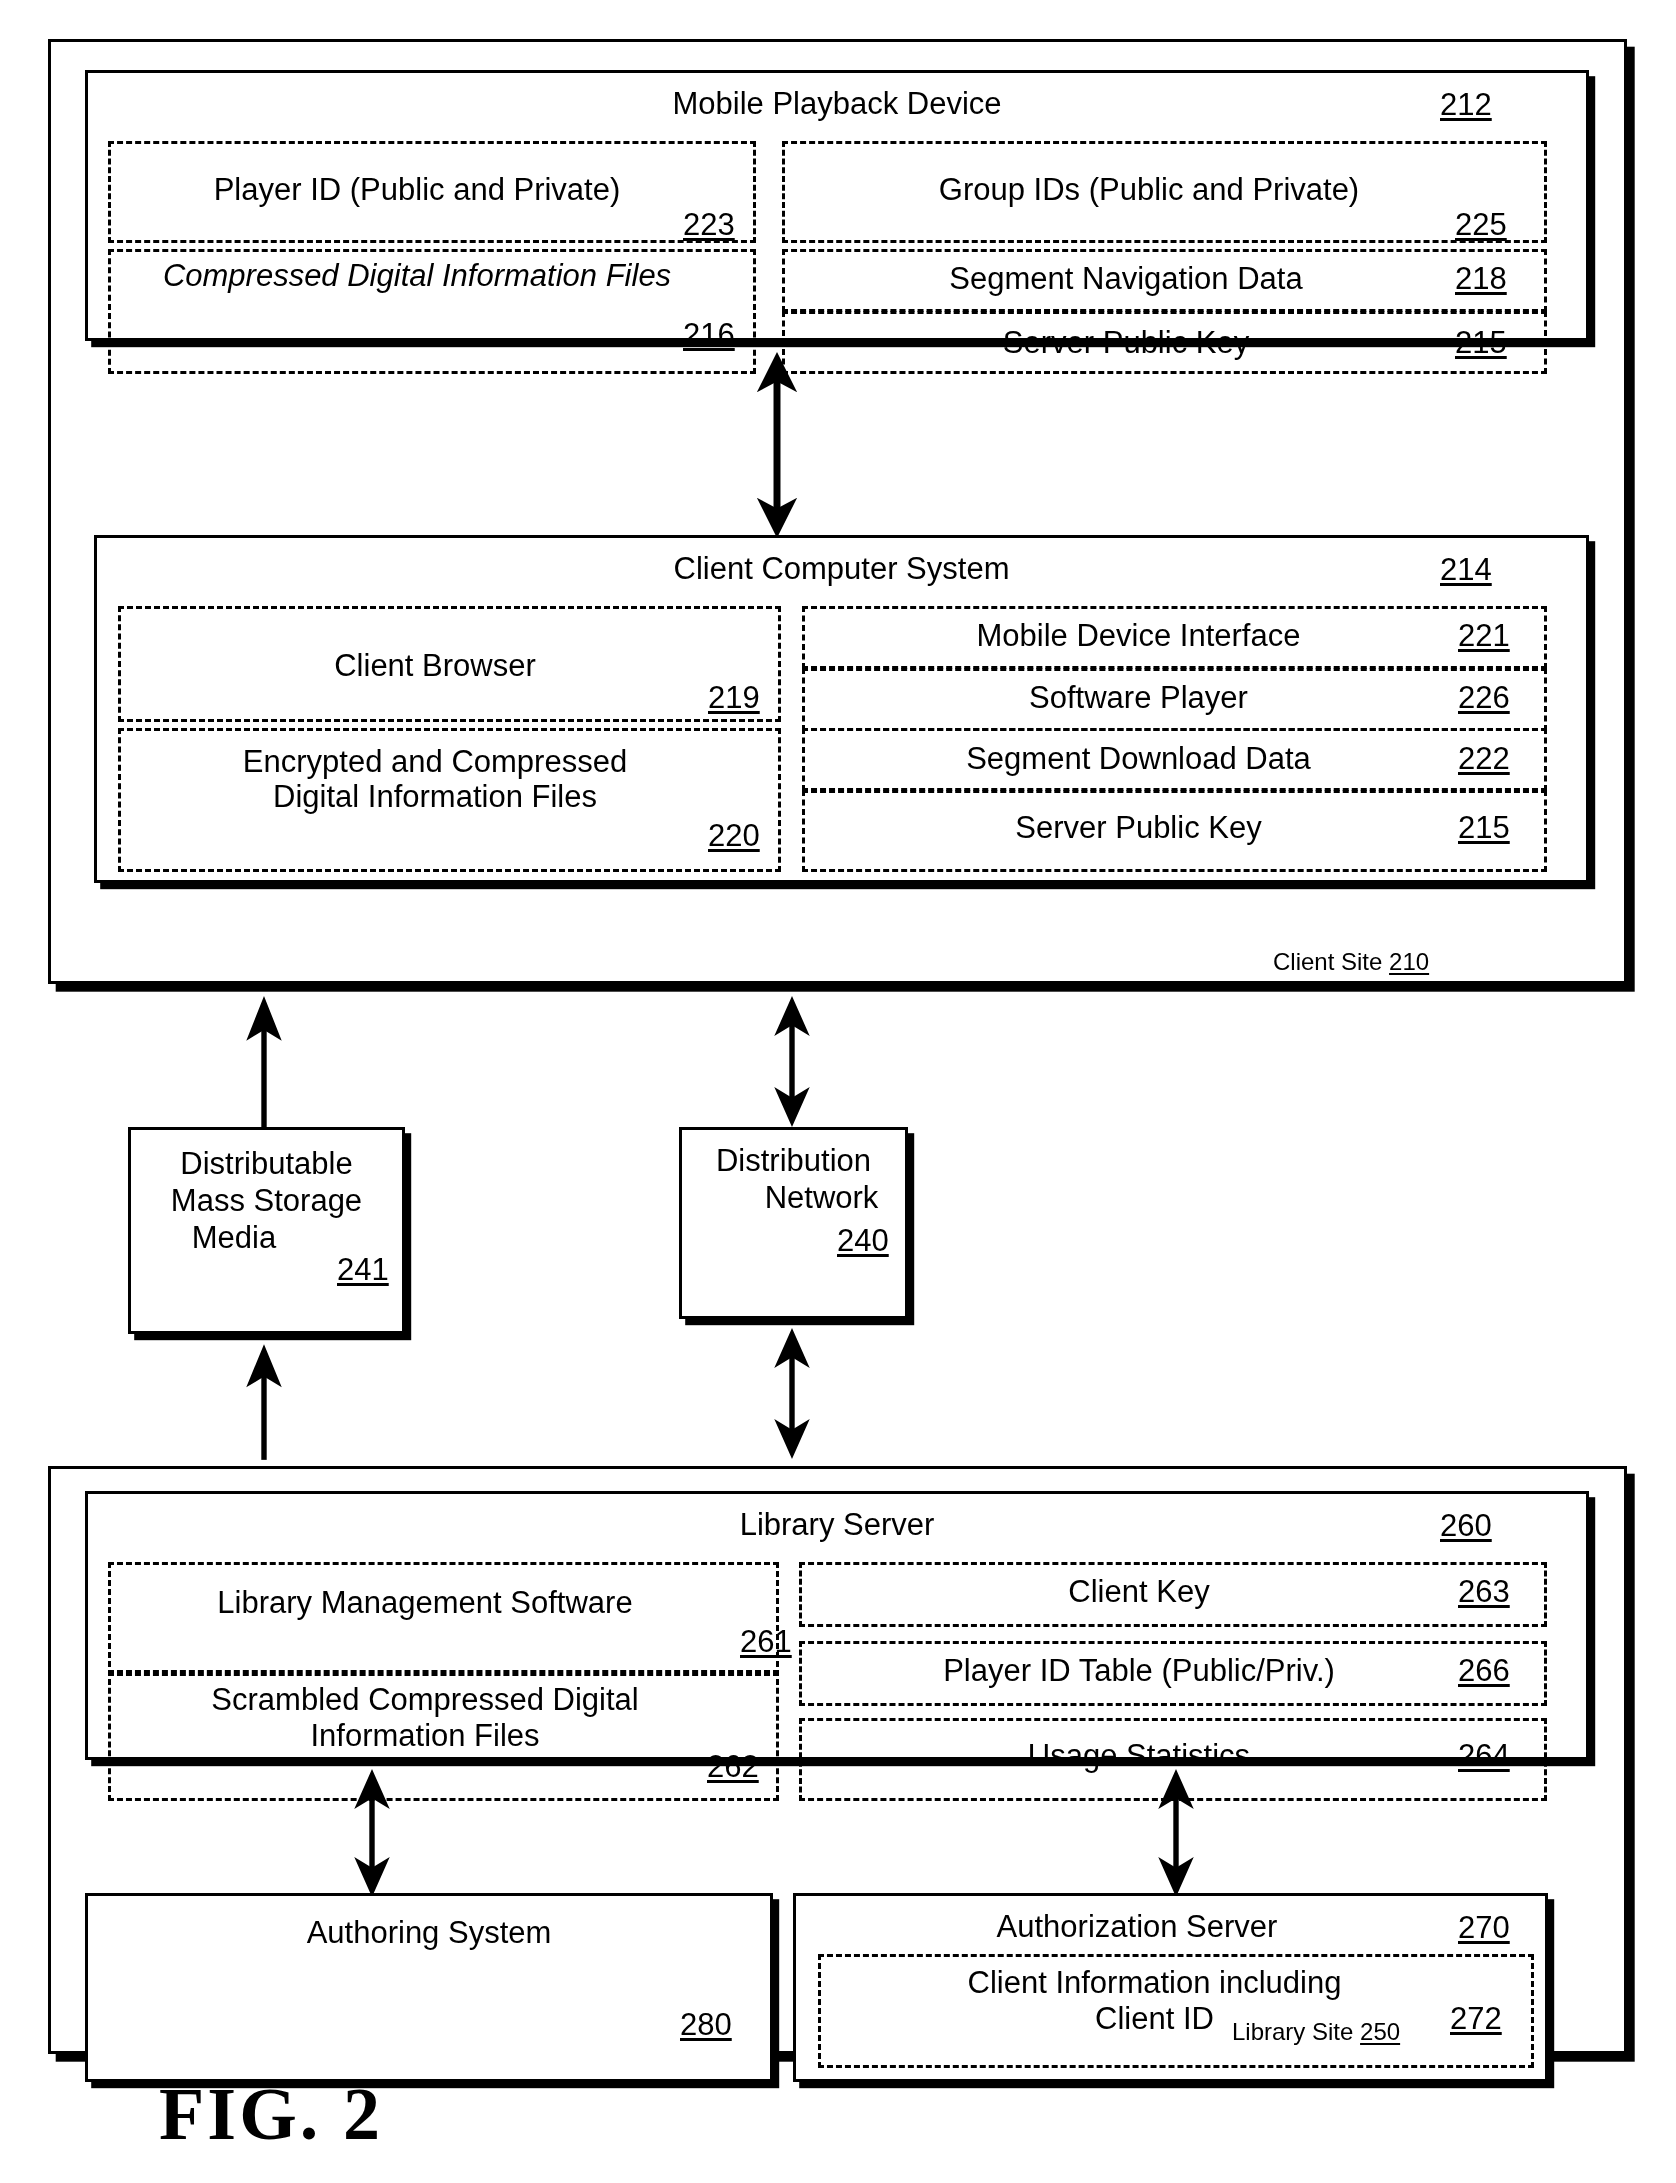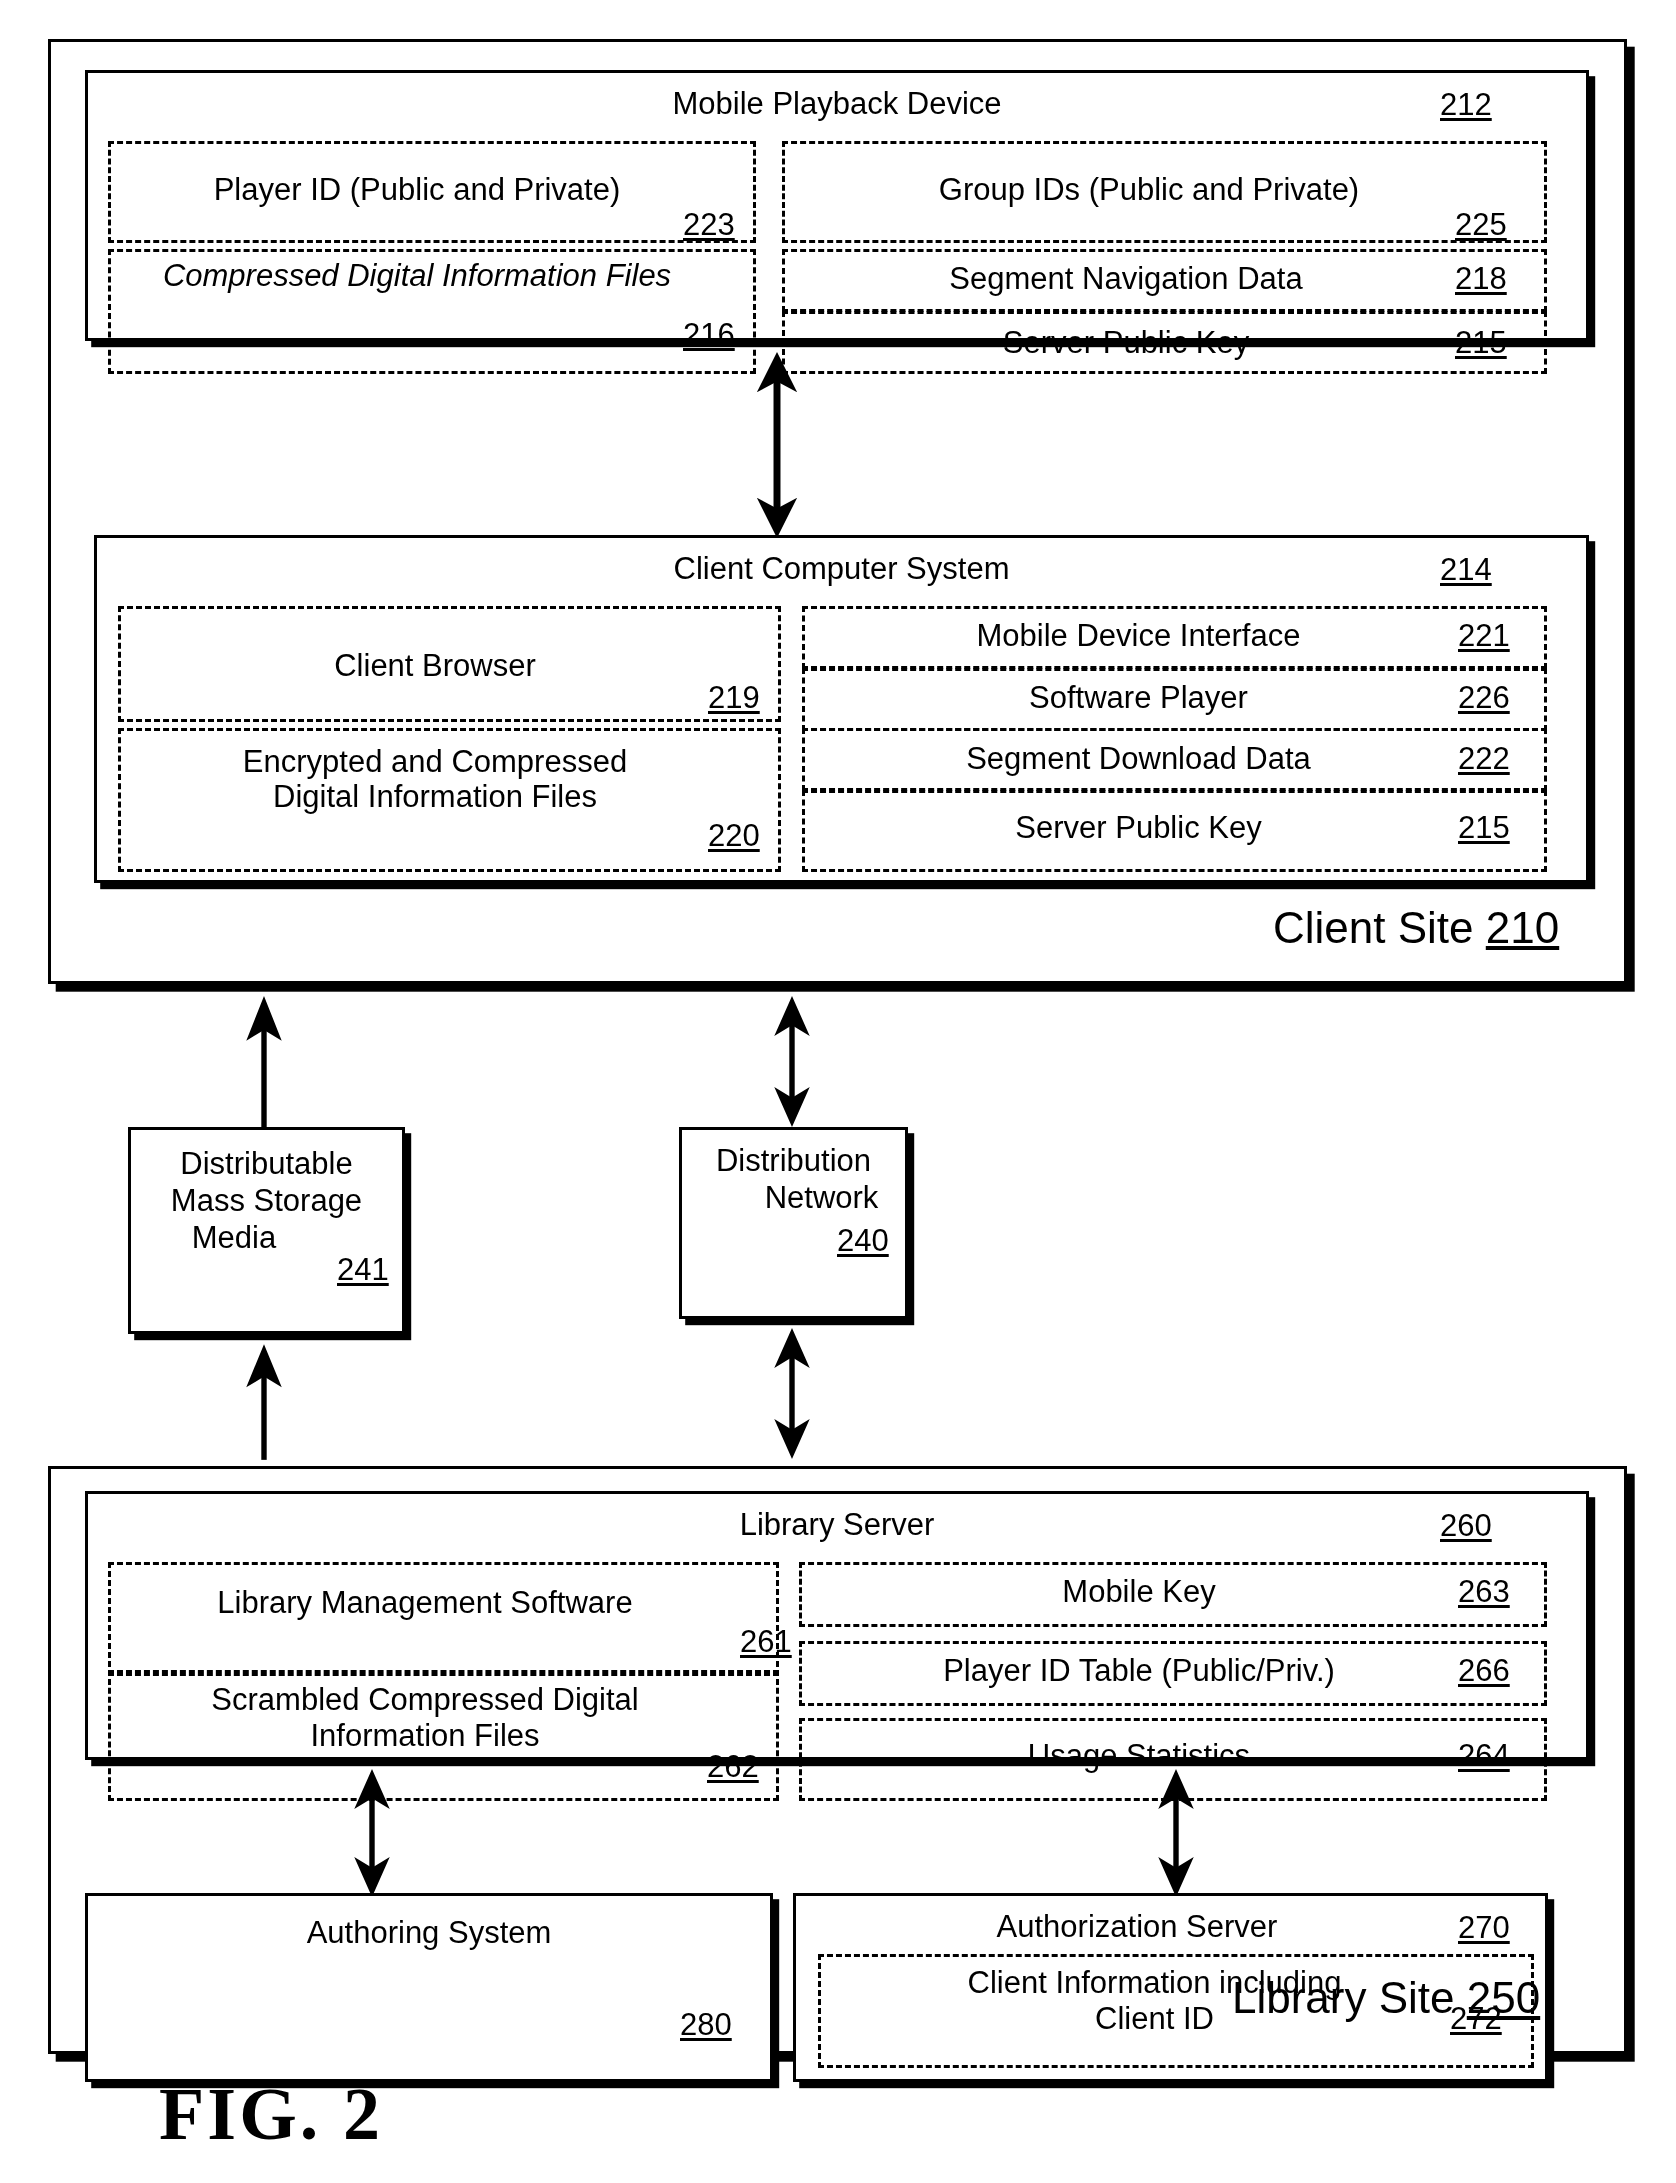--- a/index.html
+++ b/index.html
@@ -62,8 +62,9 @@
   
   .sitecap {
     position: absolute;
-    font-size: 44px;
-    white-space: nowrap;
+    font-size: 24px;
+    white-space: nowrap;
+    margin-top: 45px;
   }
   .sitecap u { text-decoration: underline; text-underline-offset: 3.1px; }
 

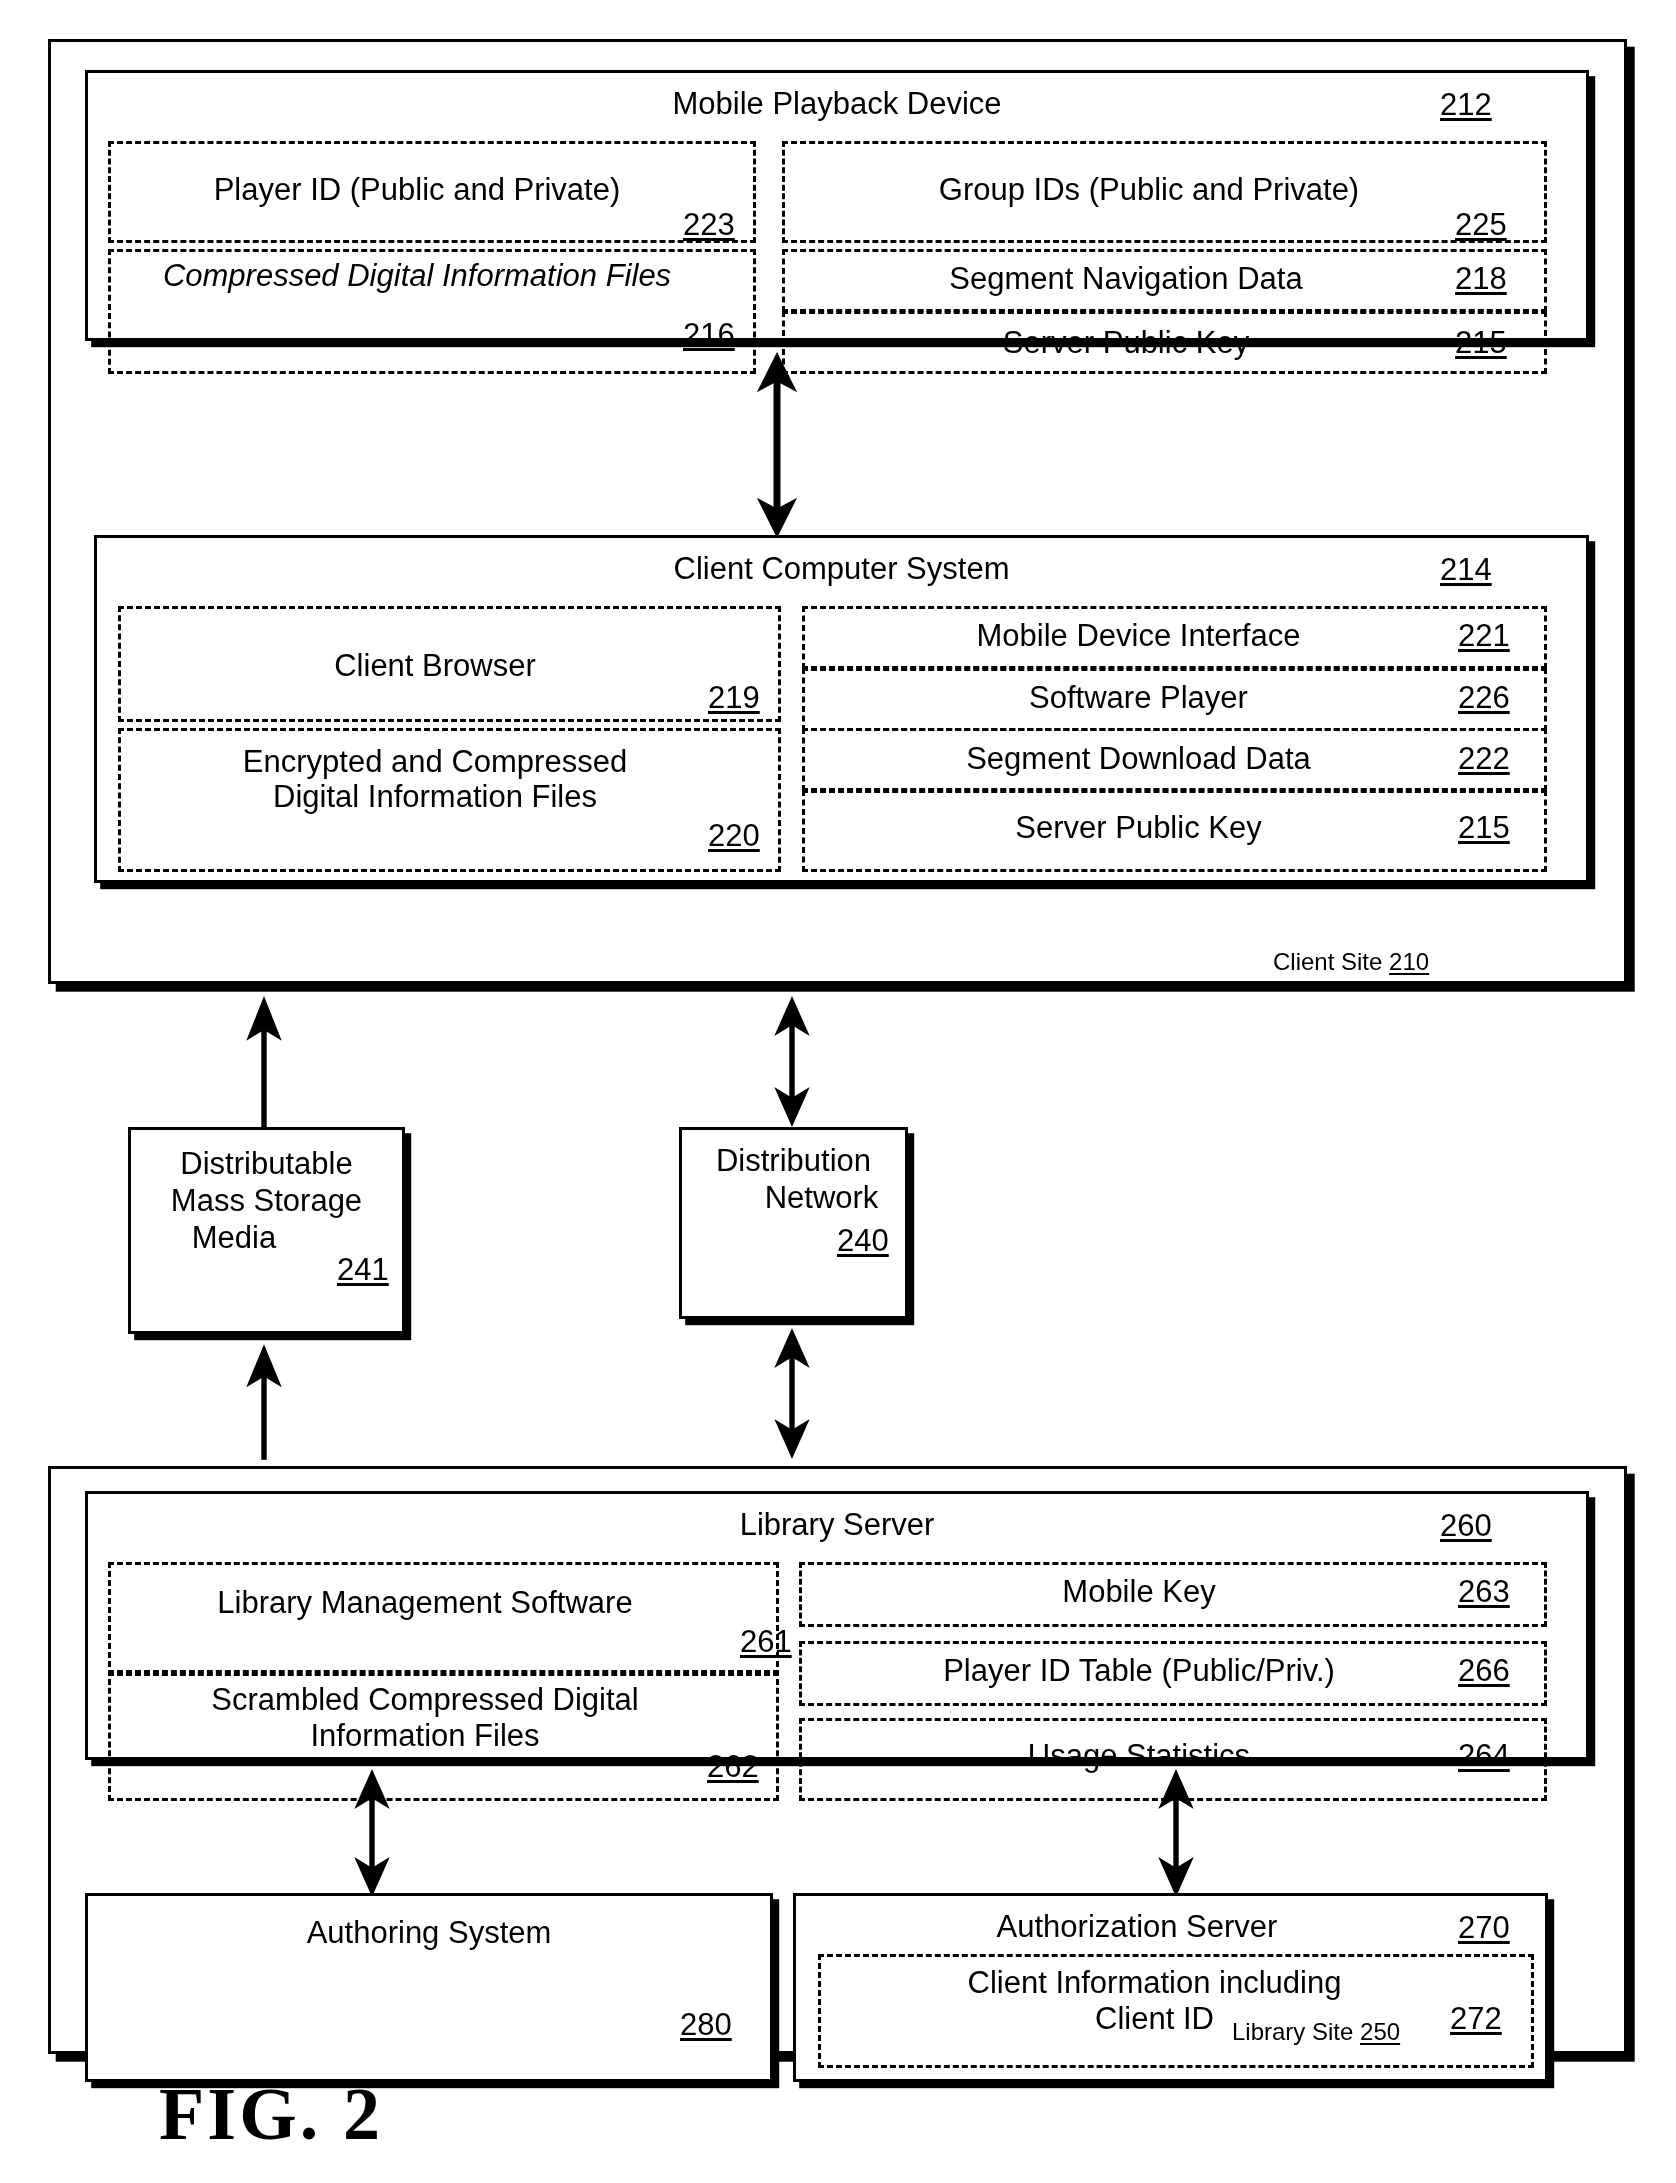--- a/index.html
+++ b/index.html
@@ -206,7 +206,7 @@
 <div class="ref" style="left:740px; top:1624px;">261</div>
 
 <div class="dashbox" style="left:799px; top:1562px; width:748px; height:65px;"></div>
-<div class="label center" style="left:799px; top:1574px; width:680px;">Mobile Key</div>
+<div class="label center" style="left:799px; top:1574px; width:680px;">Client Key</div>
 <div class="ref" style="left:1458px; top:1574px;">263</div>
 
 <div class="dashbox" style="left:799px; top:1641px; width:748px; height:65px;"></div>

